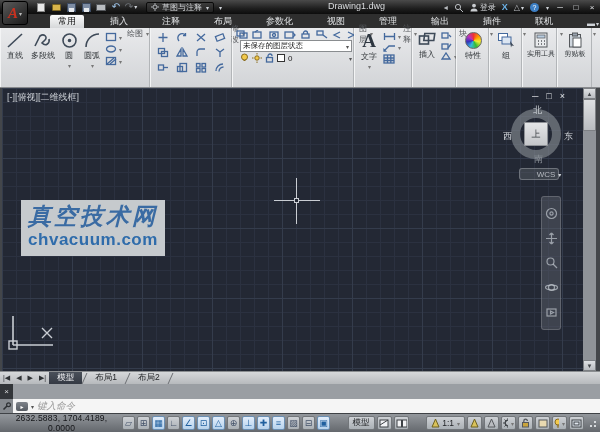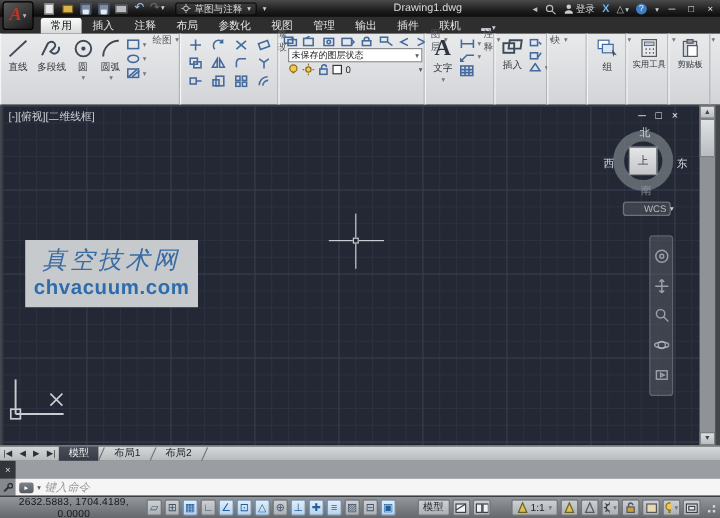--- a/index.html
+++ b/index.html
@@ -39,7 +39,7 @@
 
   
   #tabrow { left:0; top:14px; width:600px; height:14px; background:#2e2e2e; display:flex;
-    align-items:flex-end; padding-left:34px; gap:1px; }
+    align-items:flex-end; padding-left:50px; gap:18px; }
   .rtab { height:13px; padding:0 8px; font-size:9px; color:#e2e4e6; display:flex; align-items:center; }
   .rtab.active { background:linear-gradient(#fafafa,#d6d8da); color:#111; border-radius:2px 2px 0 0; }
   #ribbon-min { margin-left:8px; color:#cfd3d8; font-size:8px; display:flex; align-items:center; }

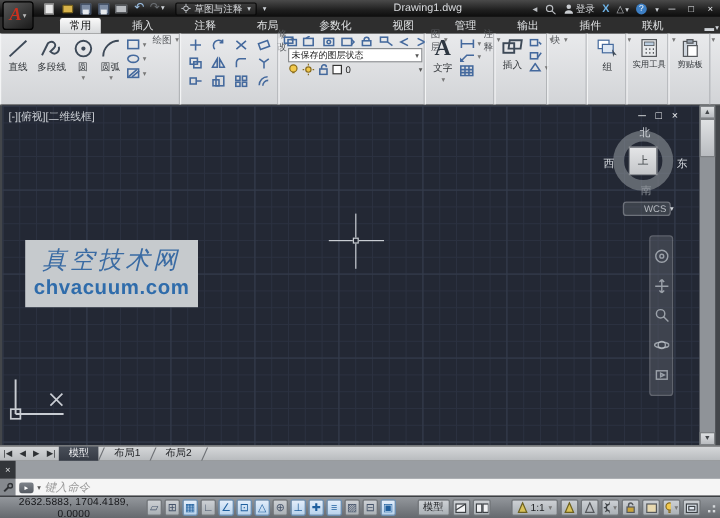--- a/index.html
+++ b/index.html
@@ -490,6 +490,12 @@
     </div>
 
     <div class="panel" style="width:33px">
+      <div class="pbody" style="justify-content:center">
+        <div class="big" style="width:30px">
+          <span class="wheel"></span>
+          <span>特性</span>
+        </div>
+      </div>
       <div class="plabel dd"></div>
     </div>
 

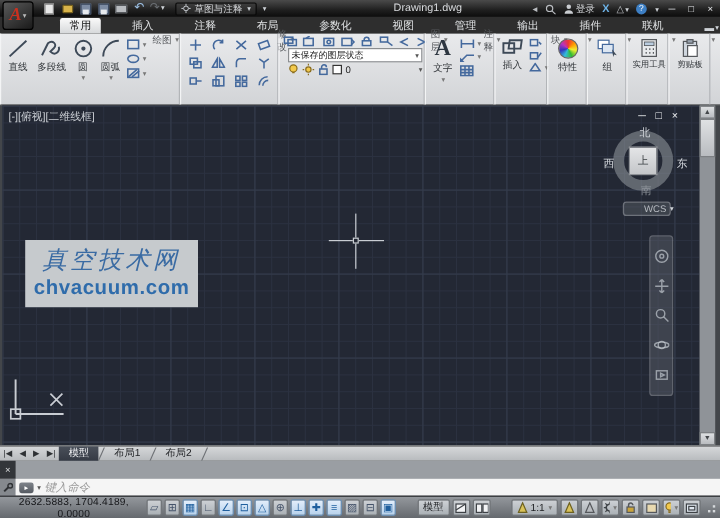--- a/index.html
+++ b/index.html
@@ -100,8 +100,8 @@
   
   #wm { left:19px; top:112px; width:144px; height:56px; background:#c6cacd; text-align:center;
     padding-top:3px; }
-  #wm .l1 { font-family:"DejaVu Serif","Liberation Serif",serif; font-weight:normal; font-style:italic;
-    font-size:20px; color:#3a6ba3; letter-spacing:3px; line-height:26px; }
+  #wm .l1 { font-family:"DejaVu Serif","Liberation Serif",serif; font-weight:bold; font-style:italic;
+    font-size:23px; color:#3a6ba3; letter-spacing:3px; line-height:26px; }
   #wm .l2 { font-weight:bold; font-size:17px; color:#2f6cab; letter-spacing:0.5px; line-height:22px; }
   
   #ch-h { left:272px; top:112px; width:46px; height:1px; background:#c9cdd3; }

